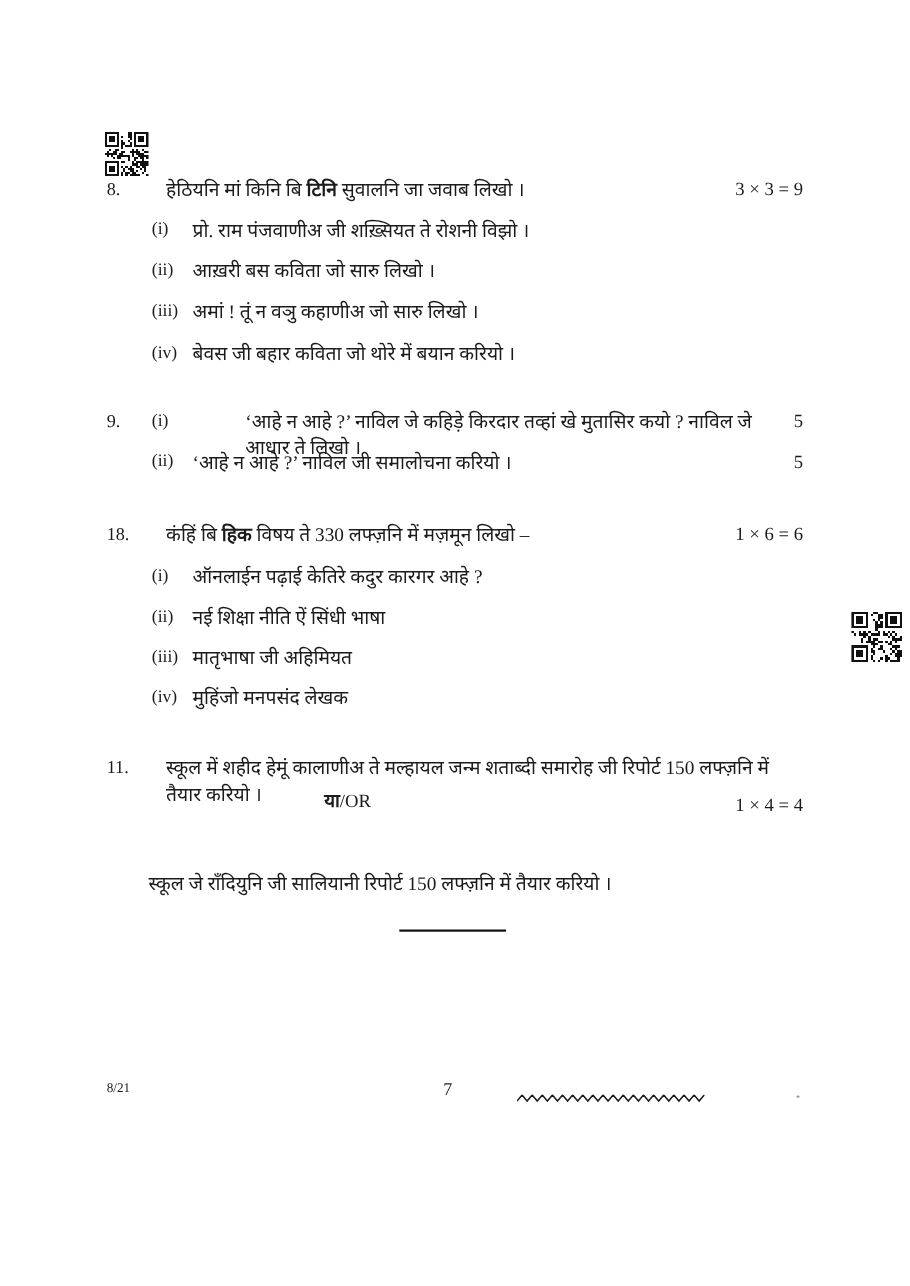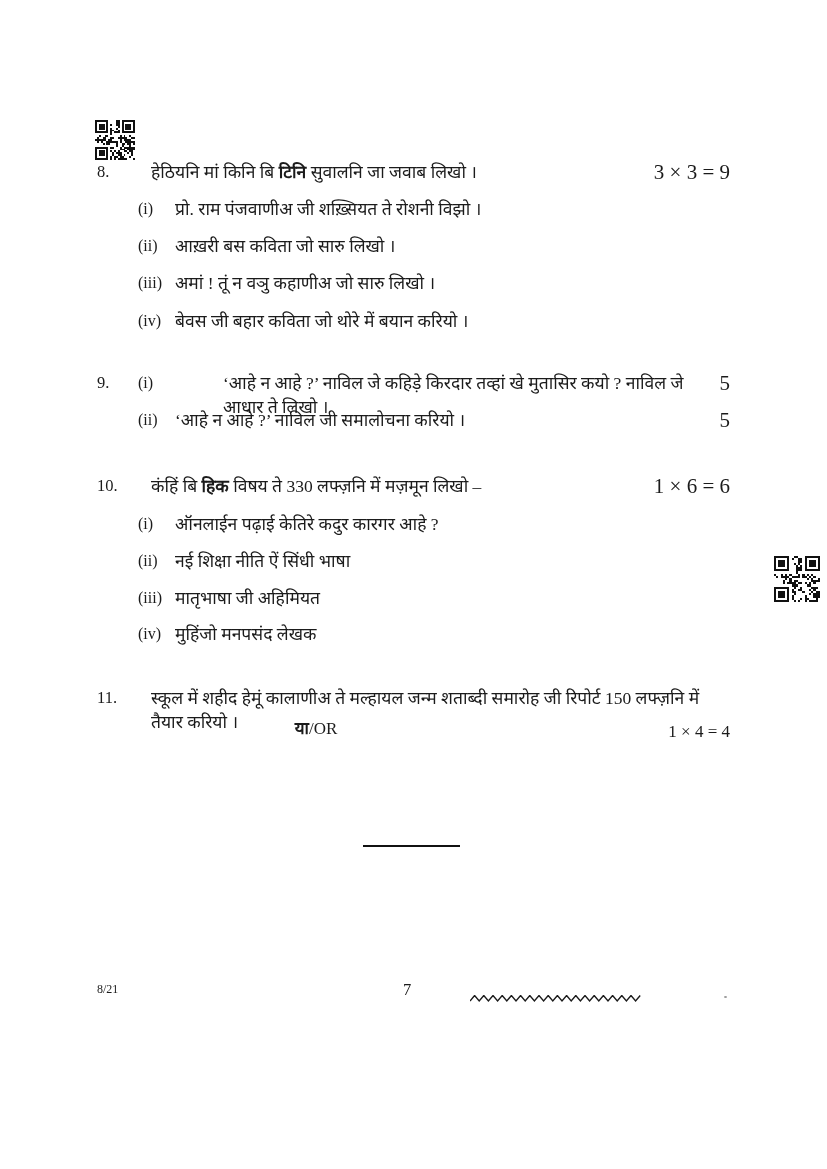--- a/index.html
+++ b/index.html
@@ -17,7 +17,7 @@
   .qnum { width: 41px; flex-shrink: 0; font-size: 16.5px; }
   .qtext { flex: 1; padding-right: 78px; margin-left: 13px; }
   .boldword { font-weight: bold; }
-  .marks { position: absolute; right: 0; top: 0; white-space: nowrap; font-size: 21px; text-align: center; }
+  .marks { position: absolute; right: 0; top: 0; white-space: nowrap; font-size: 17px; text-align: center; }
   .sub { position: absolute; left: 138px; width: 592px; display: flex; align-items: flex-start; line-height: 24px; }
   .slabel { width: 37px; flex-shrink: 0; font-size: 16px; }
   .stext { flex: 1; padding-right: 20px; }

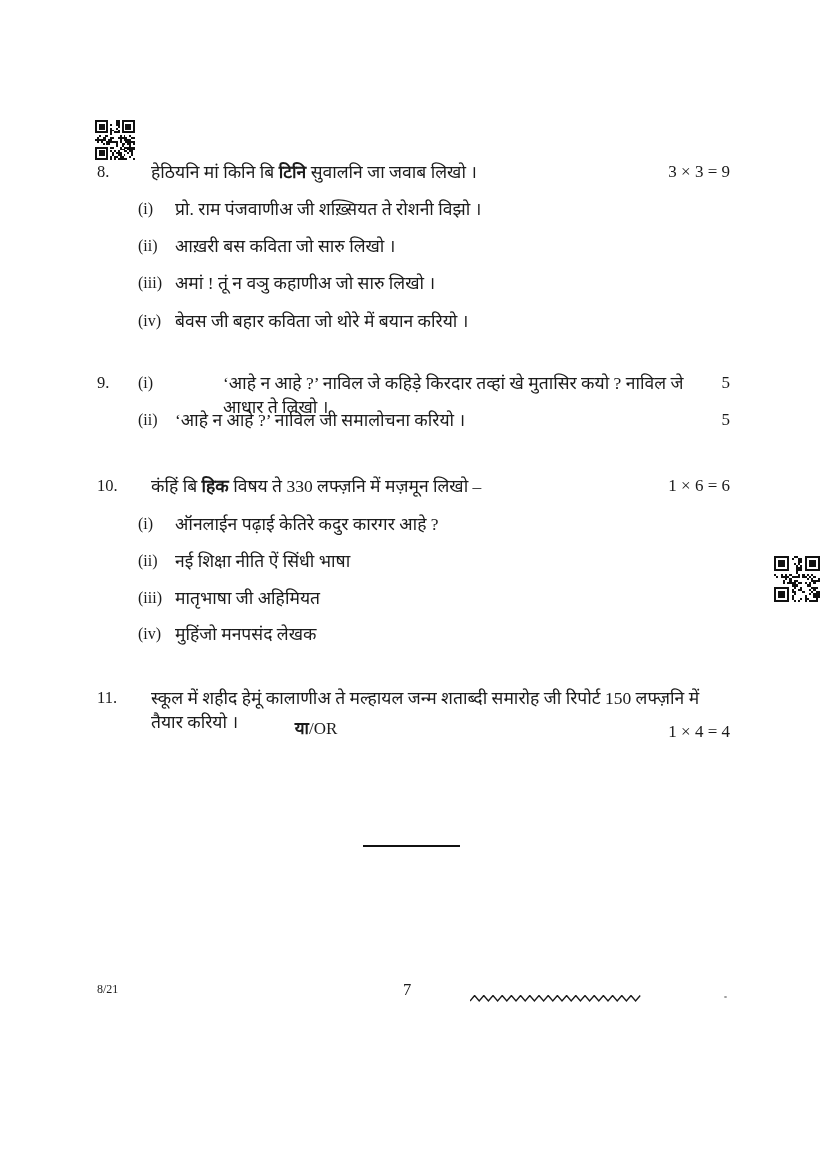--- a/index.html
+++ b/index.html
@@ -504,7 +504,7 @@
   </div>
 
   <div class="row" style="top:474px;">
-    <span class="qnum">10.</span>
+    <span class="qnum">18.</span>
     <span class="qtext"><span>कंहिं बि </span><span class="boldword">हिक</span><span> विषय ते 330 लफ्ज़नि में मज़मून लिखो –</span></span>
     <span class="marks">1 × 6 = 6</span>
   </div>

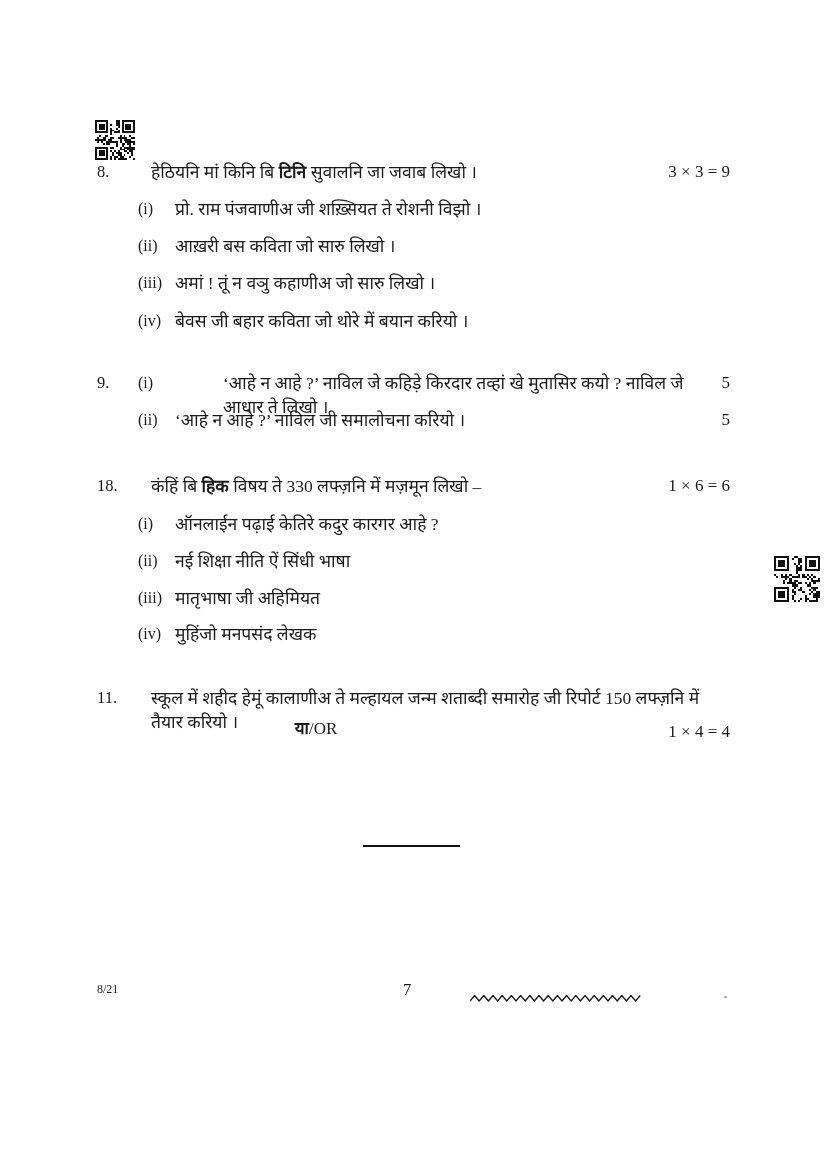--- a/index.html
+++ b/index.html
@@ -531,6 +531,7 @@
   </div>
   <div class="marks-only" style="top:722px;">1 × 4 = 4</div>
   <div class="or-line" style="top:716px;"><span class="or-bold">या</span><span>/OR</span></div>
+  <div class="alt-line" style="top:791px;">स्कूल जे राँदियुनि जी सालियानी रिपोर्ट 150 लफ्ज़नि में तैयार करियो ।</div>
 
   <div class="divider"></div>
 

